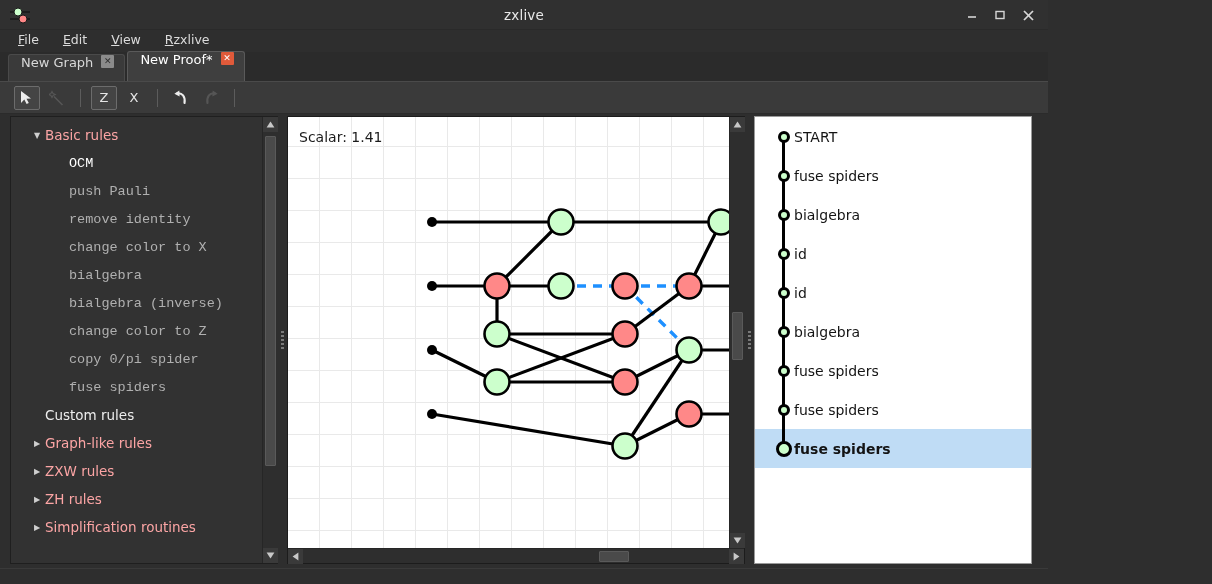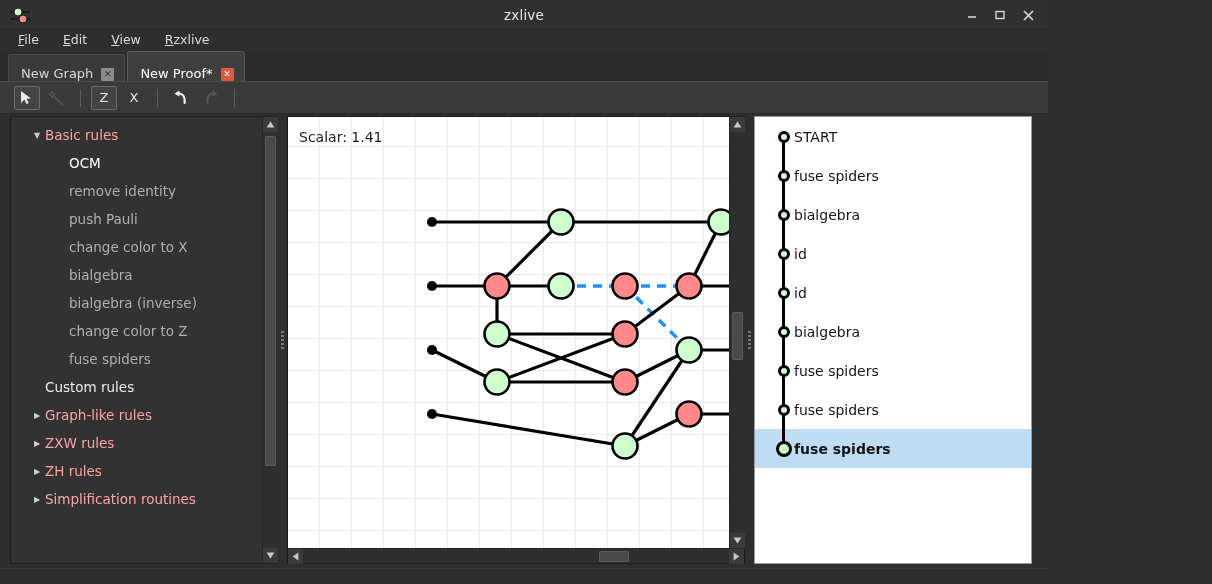--- a/index.html
+++ b/index.html
@@ -68,7 +68,7 @@
   }
   .tab {
     height: 27px;
-    display: flex; align-items: flex-end; gap: 8px;
+    display: flex; align-items: flex-start; gap: 8px;
     padding: 0 10px 0 12px;
     font-size: 13px;
     background: #3a3a3a; color: #d8d8d8;

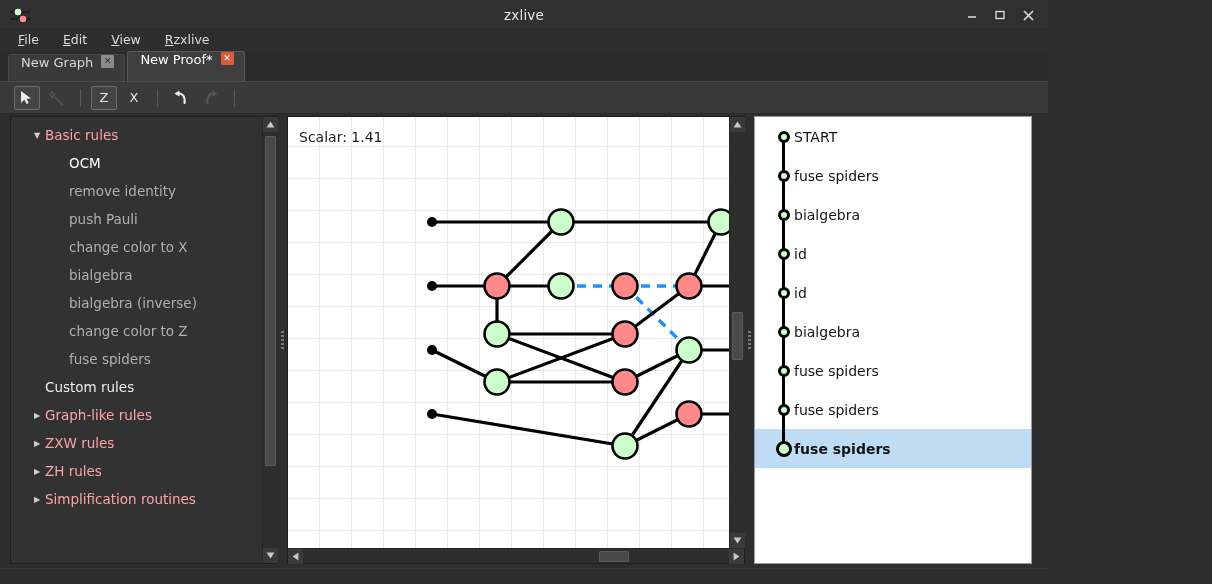--- a/index.html
+++ b/index.html
@@ -149,7 +149,7 @@
   }
   .rule-row.group > .label { color: #fca5a5; }
   .rule-row.child { padding-left: 58px; }
-  .rule-row.child > .label { color: #b0b0b0; }
+  .rule-row.child > .label { color: #b0b0b0; font-family: Liberation Mono, monospace; }
   .rule-row.child.highlight > .label { color: #ffffff; }
   .rule-row.nogroup { padding-left: 34px; }
   .rule-row.nogroup > .label { color: #ededed; }

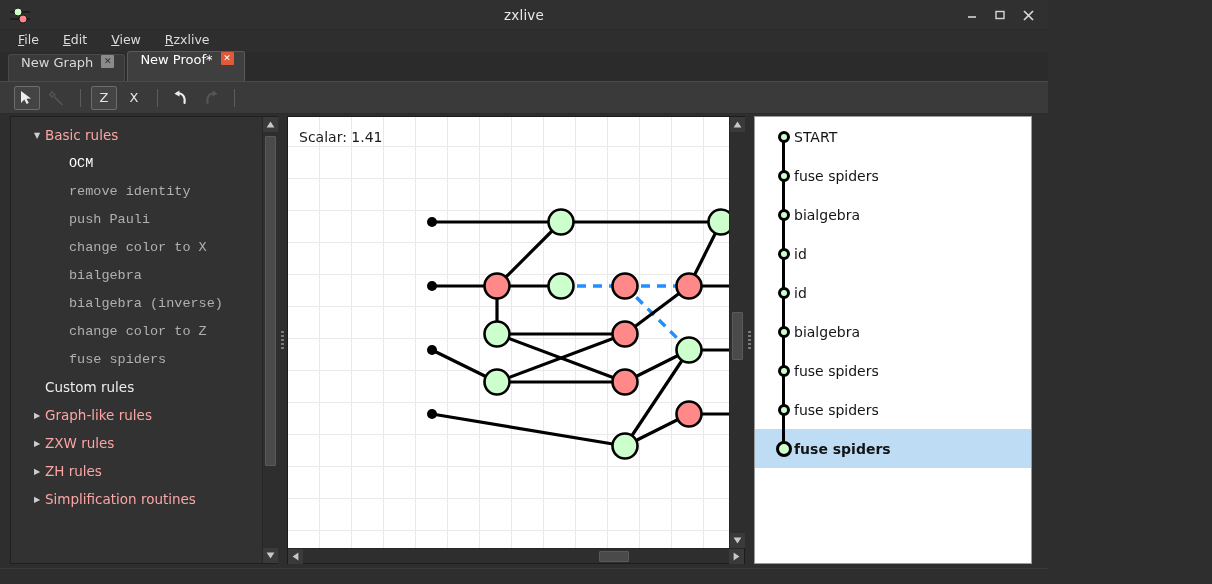--- a/index.html
+++ b/index.html
@@ -368,10 +368,10 @@
             <span class="label">OCM</span>
           </div>
           <div class="rule-row child">
+            <span class="label">push Pauli</span>
+          </div>
+          <div class="rule-row child">
             <span class="label">remove identity</span>
-          </div>
-          <div class="rule-row child">
-            <span class="label">push Pauli</span>
           </div>
           <div class="rule-row child">
             <span class="label">change color to X</span>

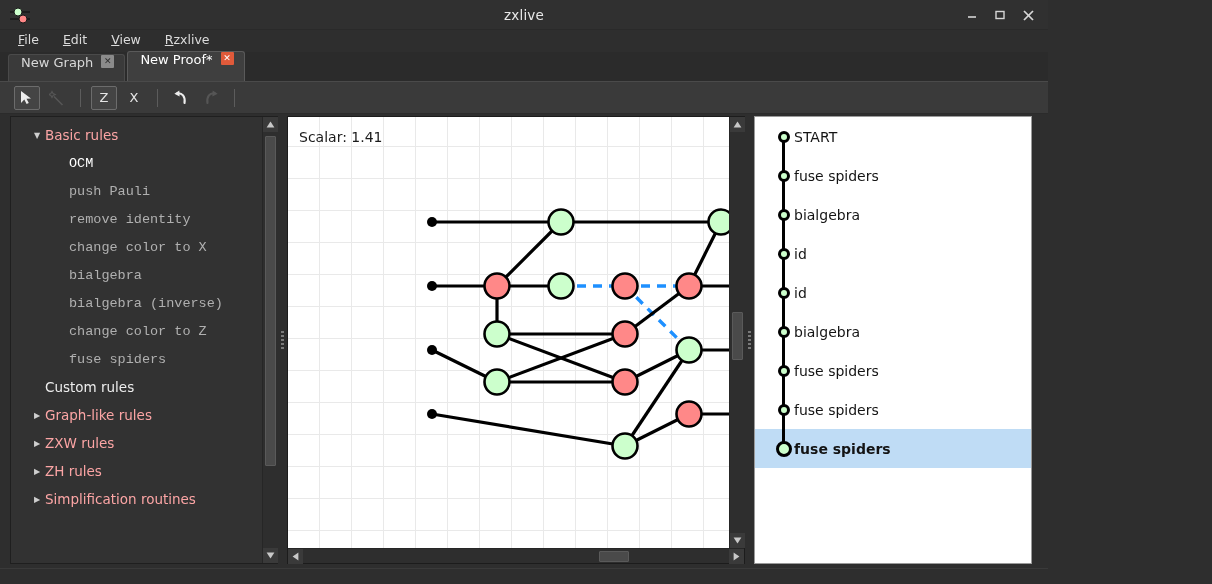--- a/index.html
+++ b/index.html
@@ -384,6 +384,9 @@
           </div>
           <div class="rule-row child">
             <span class="label">change color to Z</span>
+          </div>
+          <div class="rule-row child">
+            <span class="label">copy 0/pi spider</span>
           </div>
           <div class="rule-row child">
             <span class="label">fuse spiders</span>

